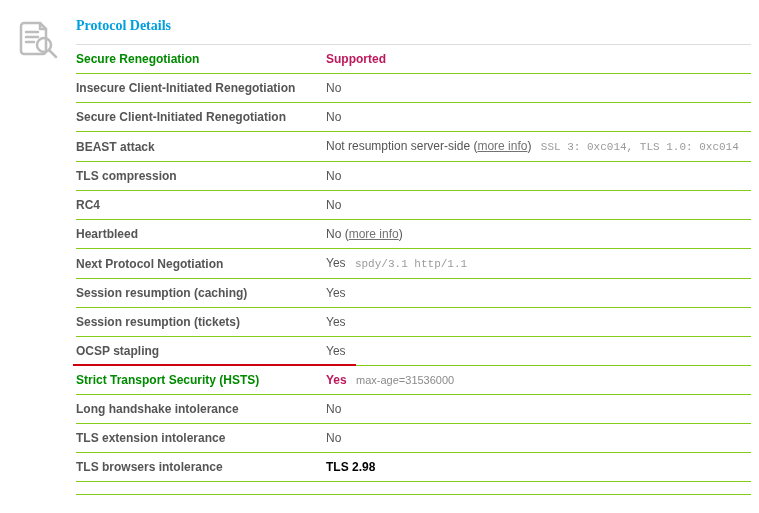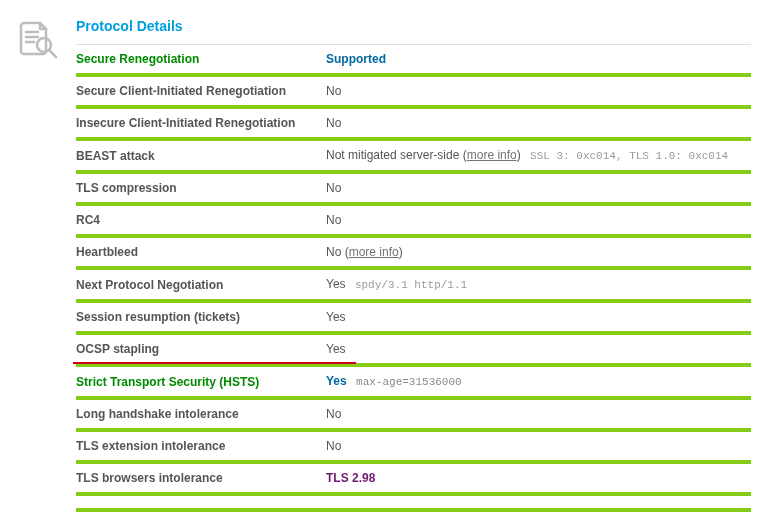--- a/index.html
+++ b/index.html
@@ -29,6 +29,7 @@
     font-weight: bold;
     color: #009fdf;
     padding: 0 0 4px 0;
+    font-family: Liberation Serif, serif;
   }
   table {
     width: 100%;

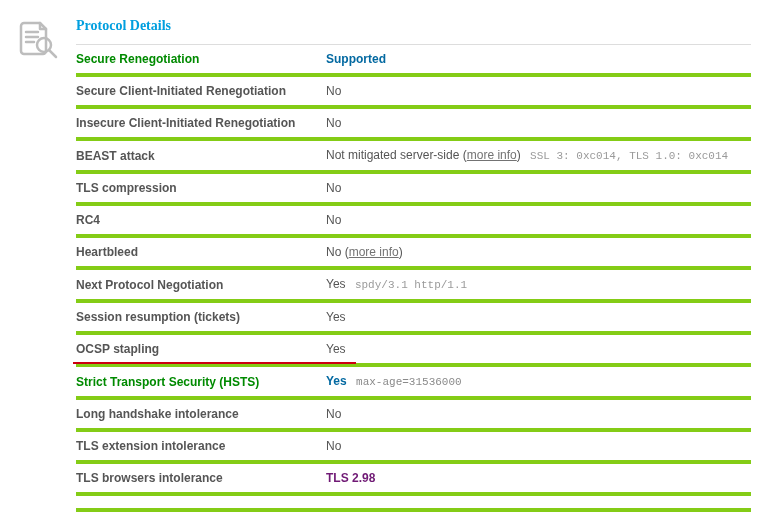--- a/index.html
+++ b/index.html
@@ -37,7 +37,7 @@
     border-top: 1px solid #ddd;
   }
   td {
-    border-bottom: 4px solid #84cc16;
+    border-bottom: 1px solid #84cc16;
     padding: 6px 0 6px 0;
     vertical-align: middle;
     line-height: 16px;

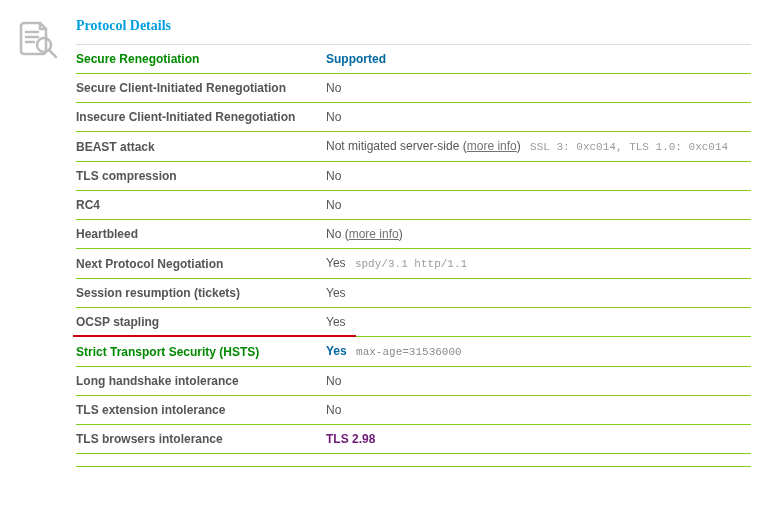--- a/index.html
+++ b/index.html
@@ -53,7 +53,7 @@
     color: #555;
   }
   .green { color: #008a00; font-weight: bold; }
-  .green-strong { color: #0369a1; font-weight: bold; }
+  .green-strong { color: #be185d; font-weight: bold; }
   a.link { color: #737373; text-decoration: underline; cursor: pointer; }
   .extra { font-family: "Courier New", monospace; font-size: 11px; color: #9a9a9a; margin-left: 6px; }
   .extra-sans { font-family: Liberation Mono, monospace; font-size: 11px; color: #8a8a8a; margin-left: 6px; }

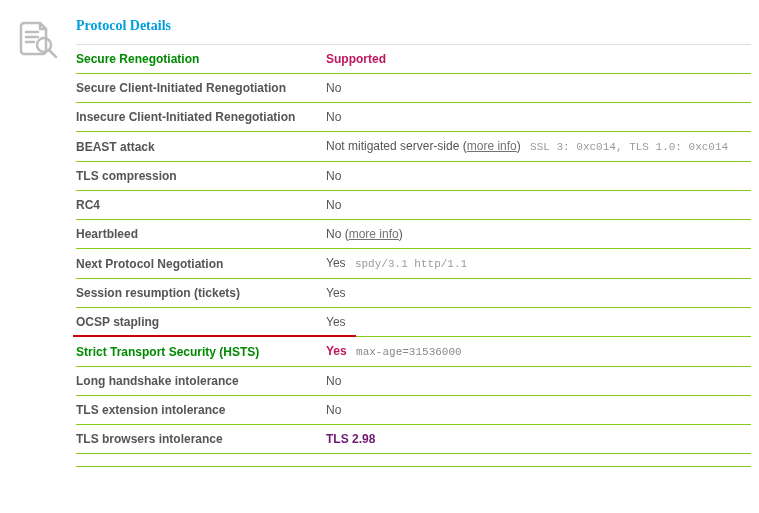--- a/index.html
+++ b/index.html
@@ -97,12 +97,12 @@
         </tr>
 
         <tr>
-          <td class="label"><span>Secure Client-Initiated Renegotiation</span></td>
+          <td class="label"><span>Insecure Client-Initiated Renegotiation</span></td>
           <td class="value"><span>No</span></td>
         </tr>
 
         <tr>
-          <td class="label"><span>Insecure Client-Initiated Renegotiation</span></td>
+          <td class="label"><span>Secure Client-Initiated Renegotiation</span></td>
           <td class="value"><span>No</span></td>
         </tr>
 

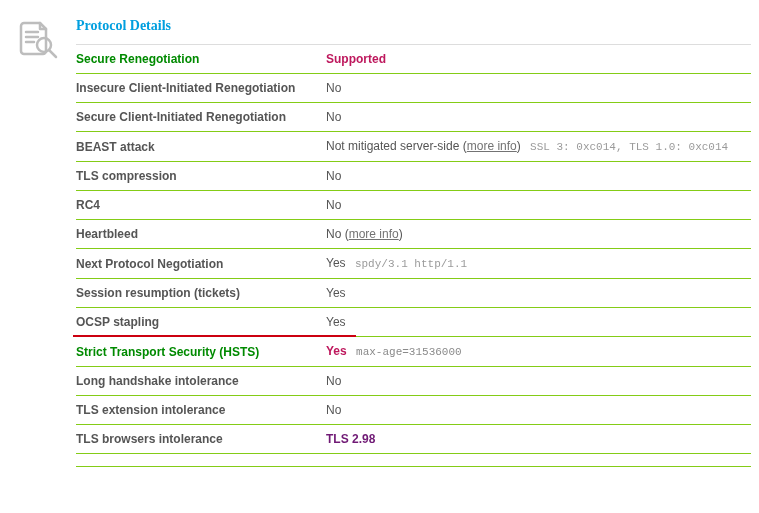--- a/index.html
+++ b/index.html
@@ -109,7 +109,7 @@
         <tr>
           <td class="label"><span>BEAST attack</span></td>
           <td class="value">
-            <span>Not mitigated server-side</span>
+            <span>Not resumption server-side</span>
             (<a class="link">more info</a>)
             <span class="extra">SSL 3: 0xc014, TLS 1.0: 0xc014</span>
           </td>

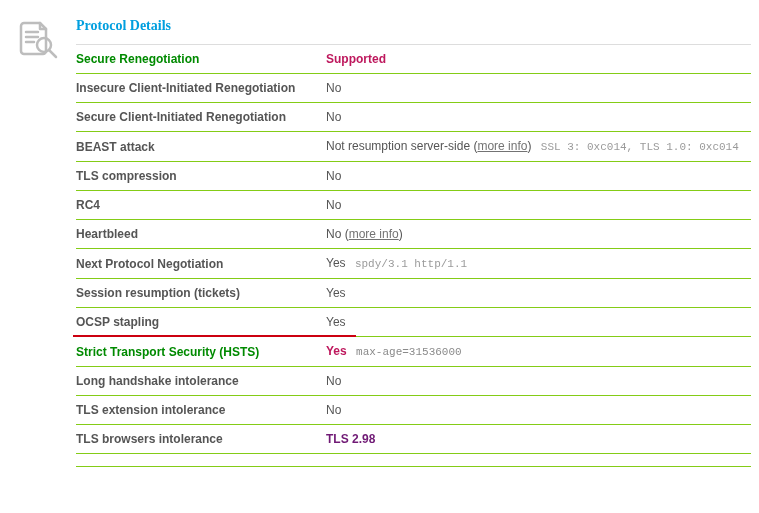--- a/index.html
+++ b/index.html
@@ -142,6 +142,10 @@
           </td>
         </tr>
 
+        <tr>
+          <td class="label"><span>Session resumption (caching)</span></td>
+          <td class="value"><span>Yes</span></td>
+        </tr>
 
         <tr>
           <td class="label"><span>Session resumption (tickets)</span></td>

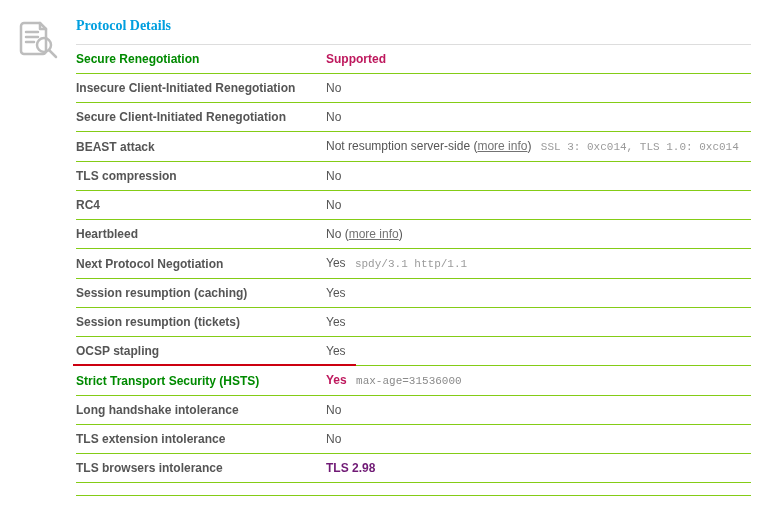--- a/index.html
+++ b/index.html
@@ -56,7 +56,7 @@
   .green-strong { color: #be185d; font-weight: bold; }
   a.link { color: #737373; text-decoration: underline; cursor: pointer; }
   .extra { font-family: "Courier New", monospace; font-size: 11px; color: #9a9a9a; margin-left: 6px; }
-  .extra-sans { font-family: Liberation Mono, monospace; font-size: 11px; color: #8a8a8a; margin-left: 6px; }
+  .extra-sans { font-family: Liberation Sans, sans-serif; font-size: 11px; color: #8a8a8a; margin-left: 6px; }
   .underline-red {
     position: absolute;
     left: 0;

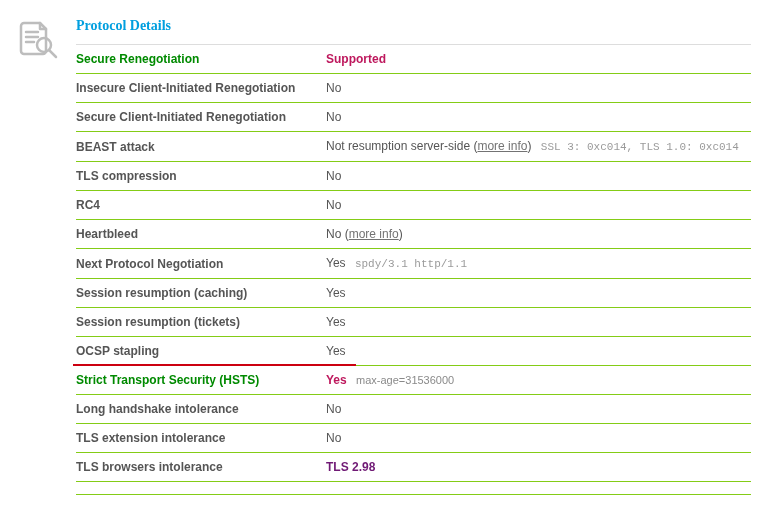--- a/index.html
+++ b/index.html
@@ -183,7 +183,7 @@
 
         <tr>
           <td class="label"><span>TLS browsers intolerance</span></td>
-          <td class="value"><span style="font-weight:bold;color:#701a75">TLS 2.98</span></td>
+          <td class="value"><span style="font-weight:bold;color:#000000">TLS 2.98</span></td>
         </tr>
 
         <tr>

